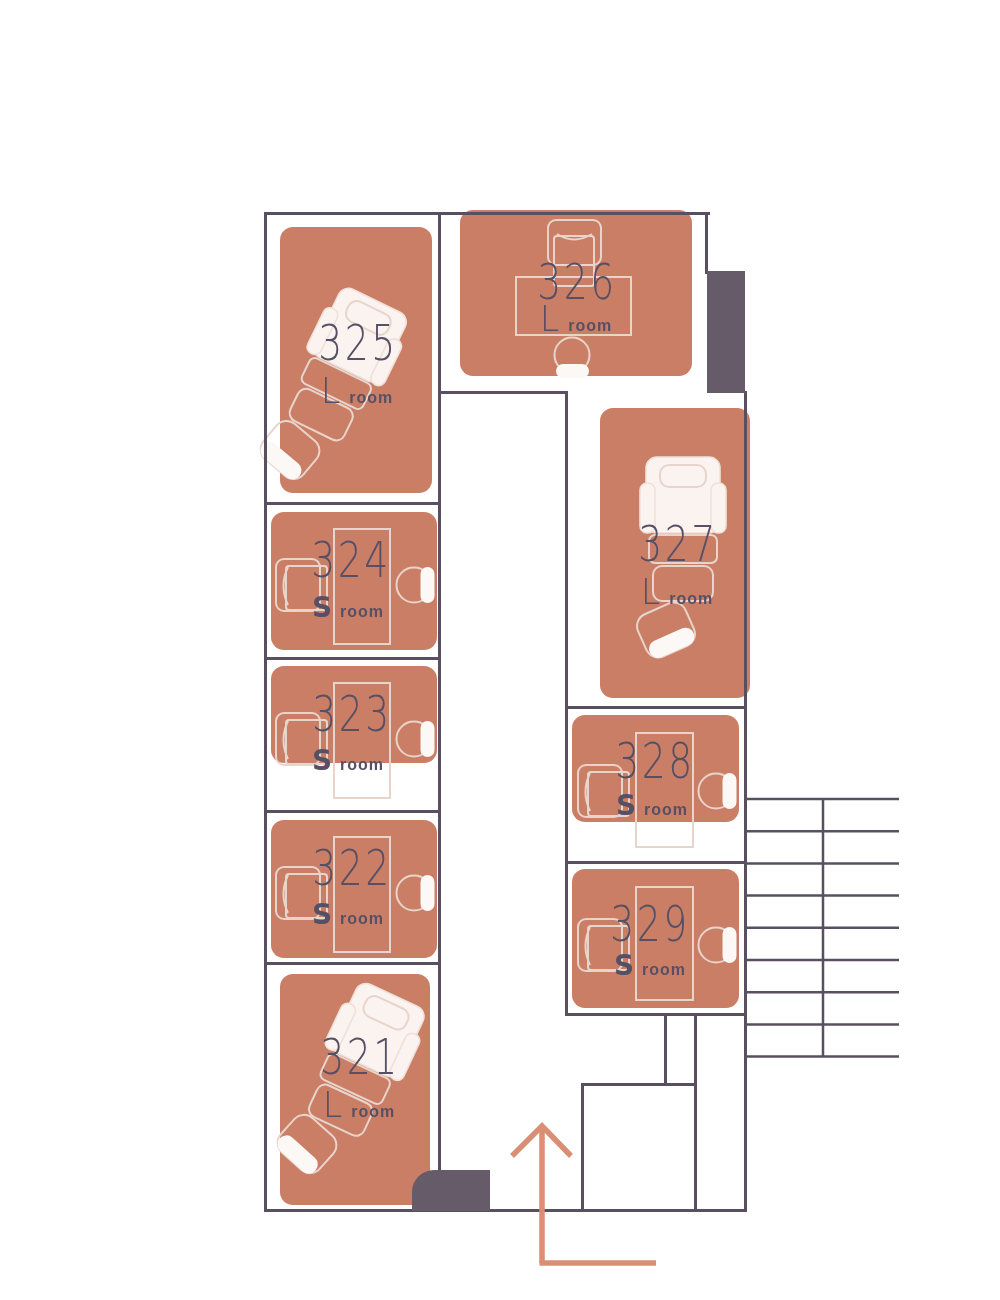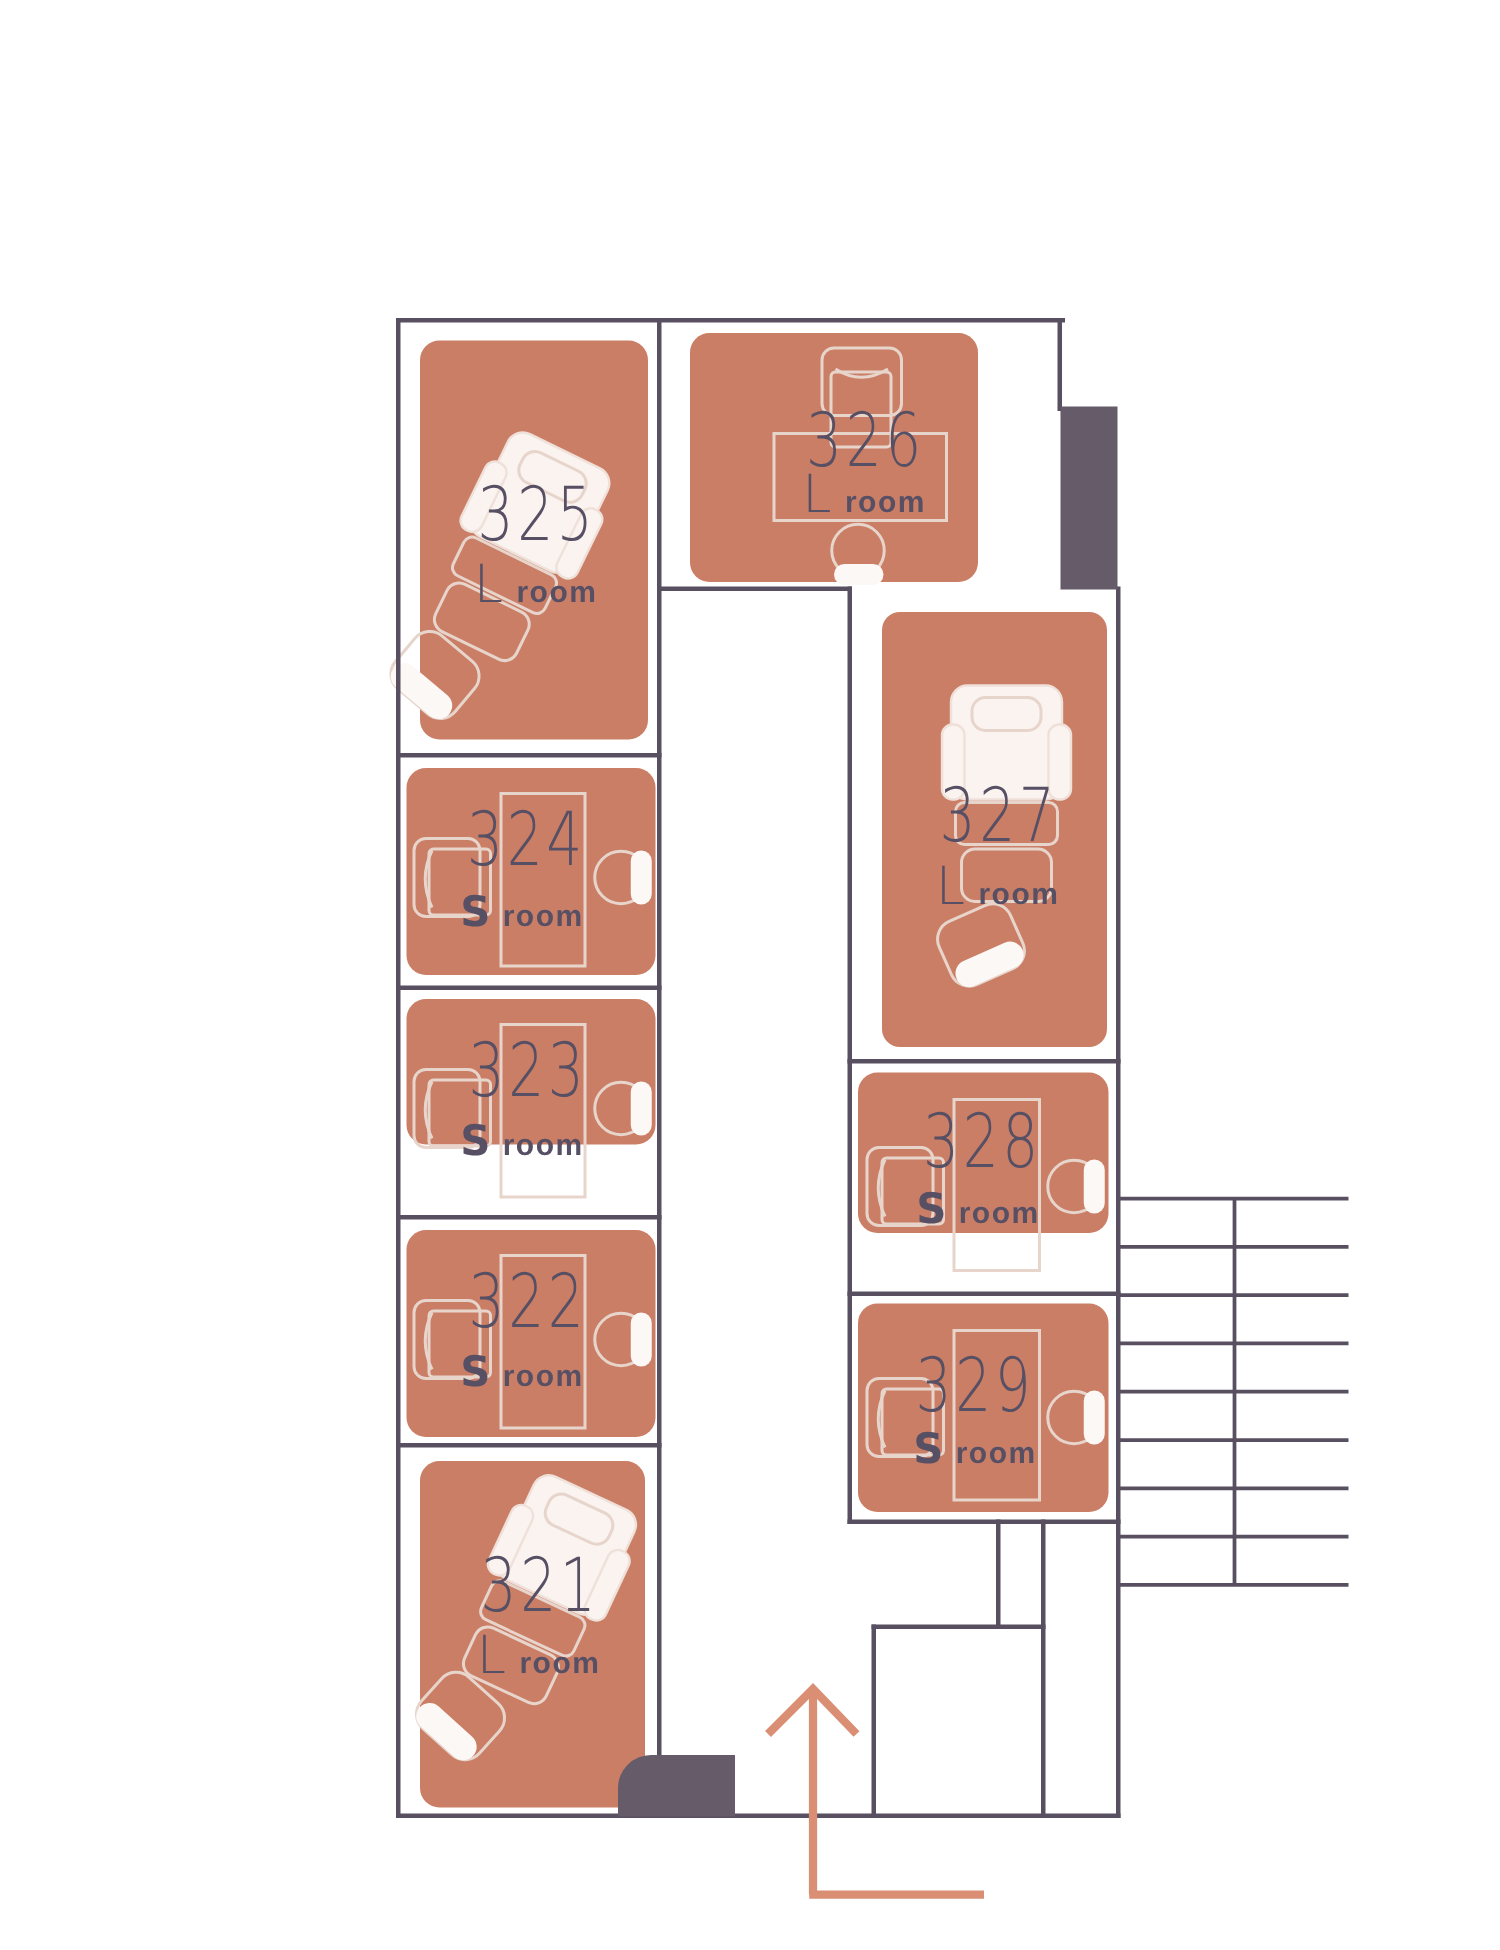--- a/index.html
+++ b/index.html
@@ -151,7 +151,7 @@
     </div>
   </div>
 
-  <div class="room" style="left:460px;top:222px;width:192px;height:166px;">
+  <div class="room" style="left:460px;top:210px;width:232px;height:166px;">
     <svg class="fur" width="232" height="166">
       <g transform="translate(88,10)">
         <rect class="o" x="0" y="0" width="53" height="45" rx="8"></rect>

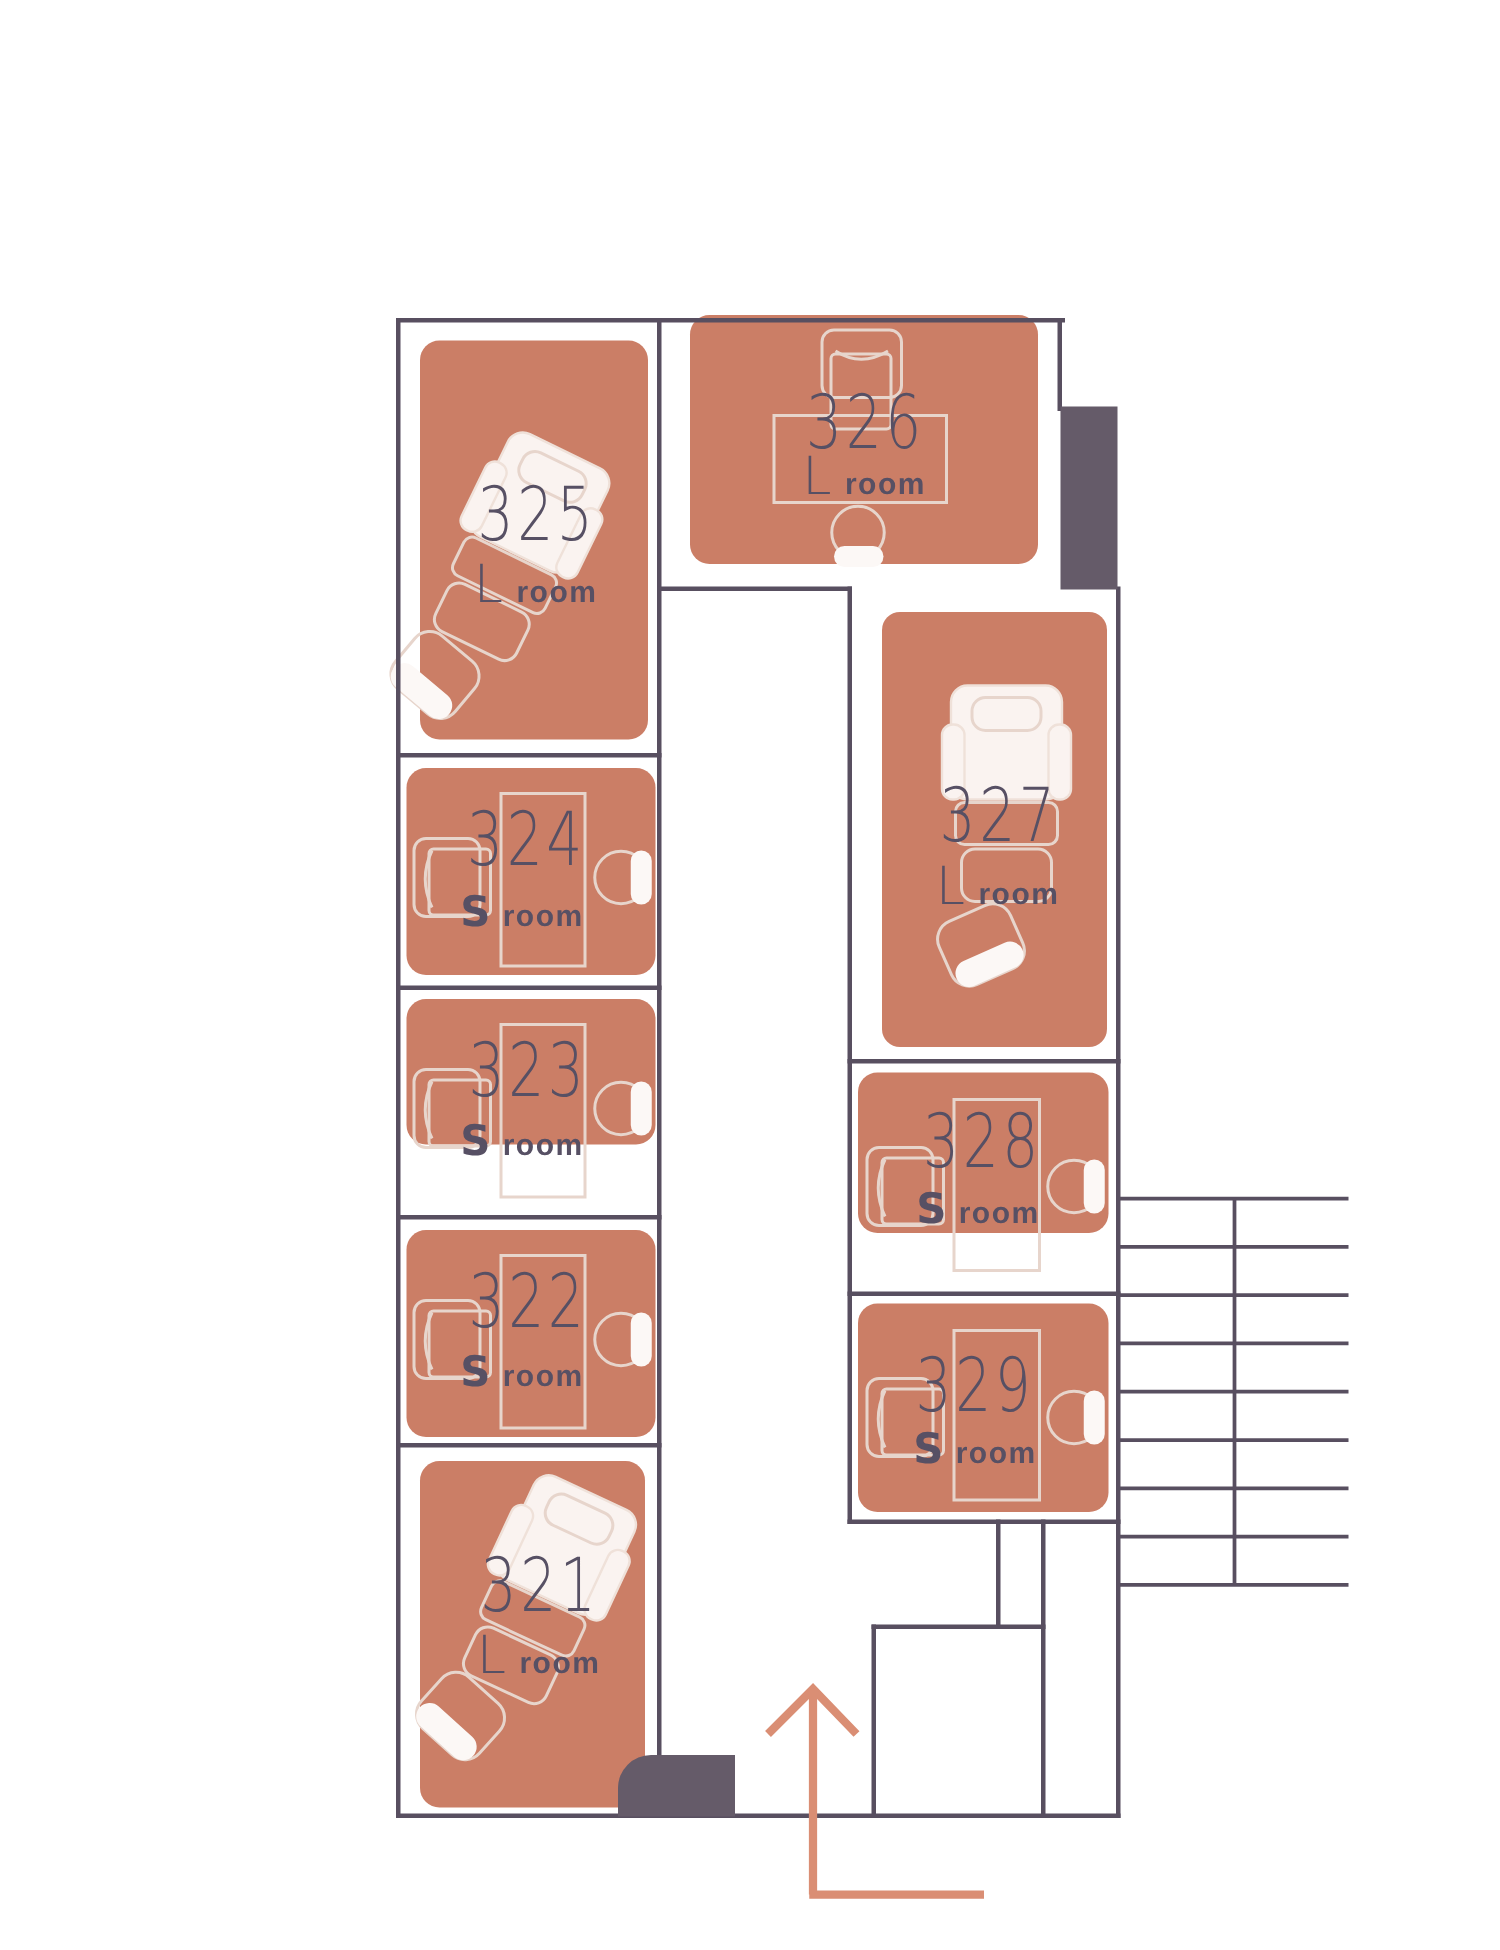--- a/index.html
+++ b/index.html
@@ -35,7 +35,7 @@
   .type .lt{font-family:"DejaVu Sans","Liberation Sans",sans-serif;}
   .type.l .lt{font-size:35px;font-weight:200;margin-right:9px;}
   .type.s .lt{font-size:28px;font-weight:600;margin-right:8px;}
-  .type .wd{font-size:20px;font-weight:700;letter-spacing:1px;}
+  .type .wd{font-size:16px;font-weight:700;letter-spacing:1px;}
 </style>
 </head>
 <body>

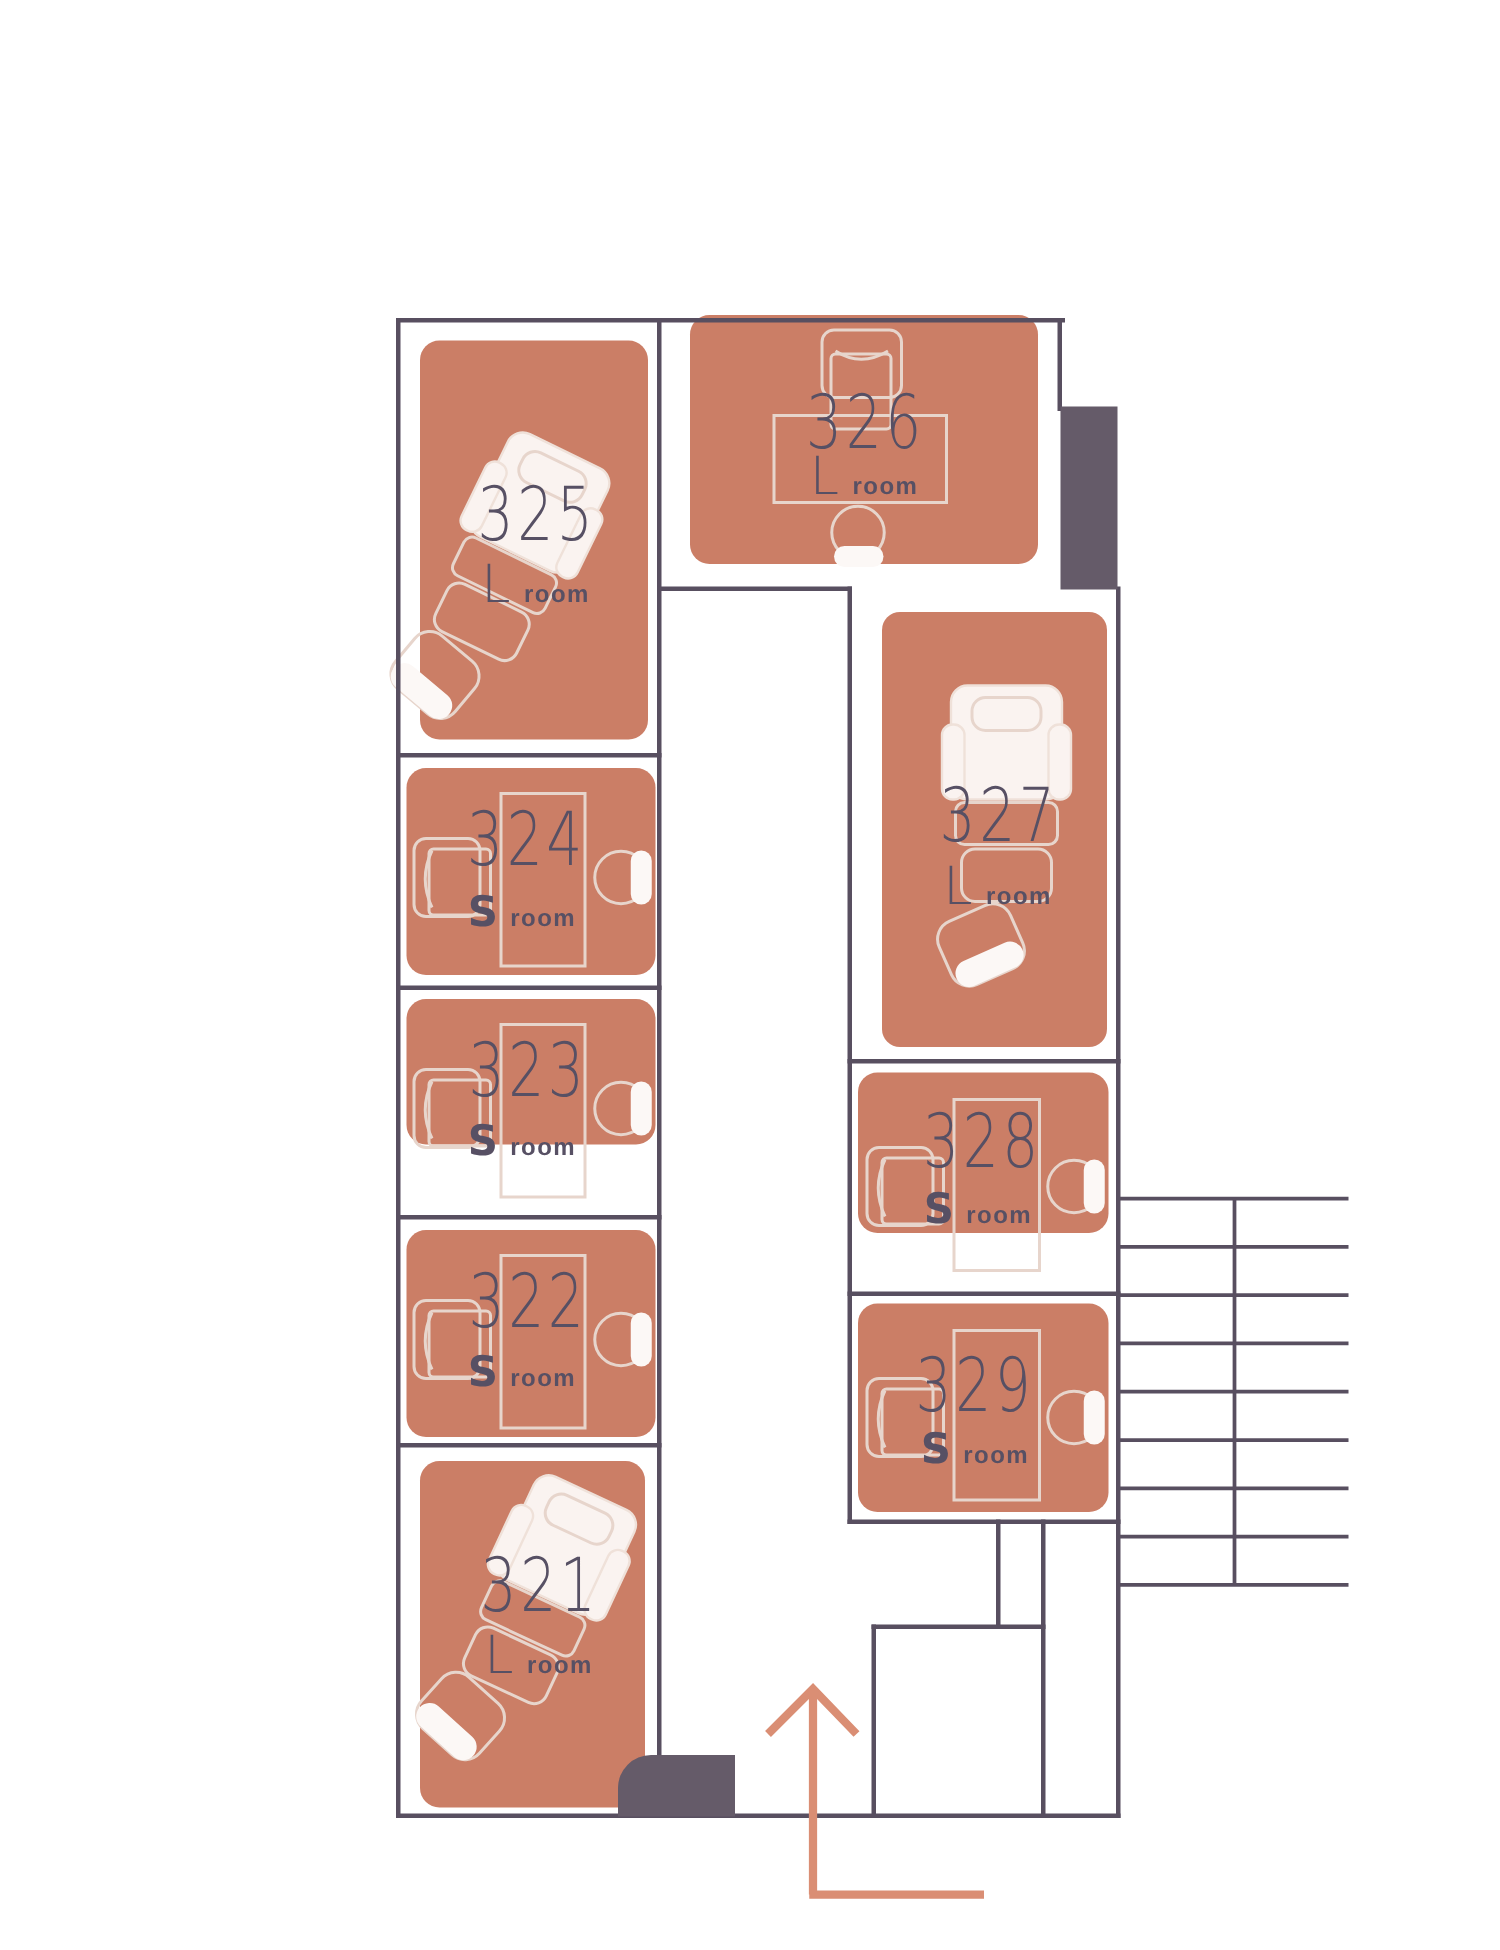--- a/index.html
+++ b/index.html
@@ -171,7 +171,7 @@
     </div>
   </div>
 
-  <div class="room" style="left:588px;top:408px;width:150px;height:290px;border-radius:12px;">
+  <div class="room" style="left:600px;top:408px;width:150px;height:290px;">
     <svg class="fur" width="150" height="290">
       <g transform="translate(83,87)">
         <g transform="translate(-37,-38)">

